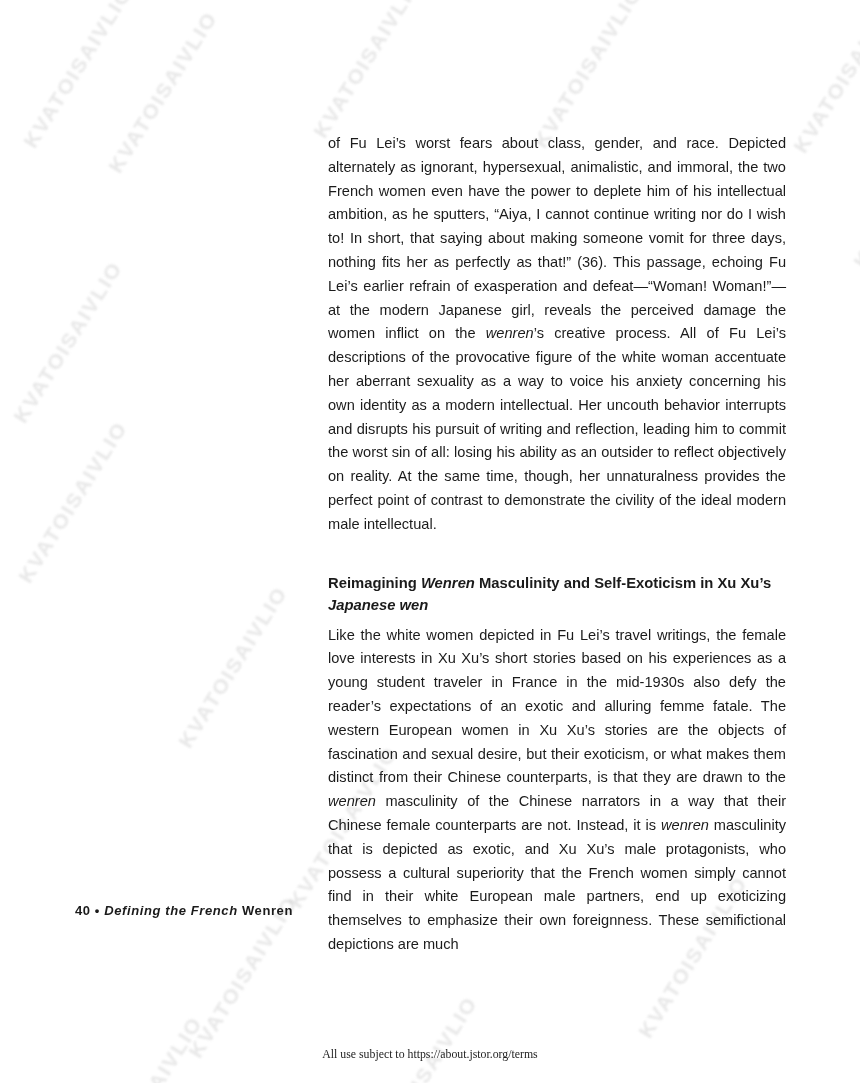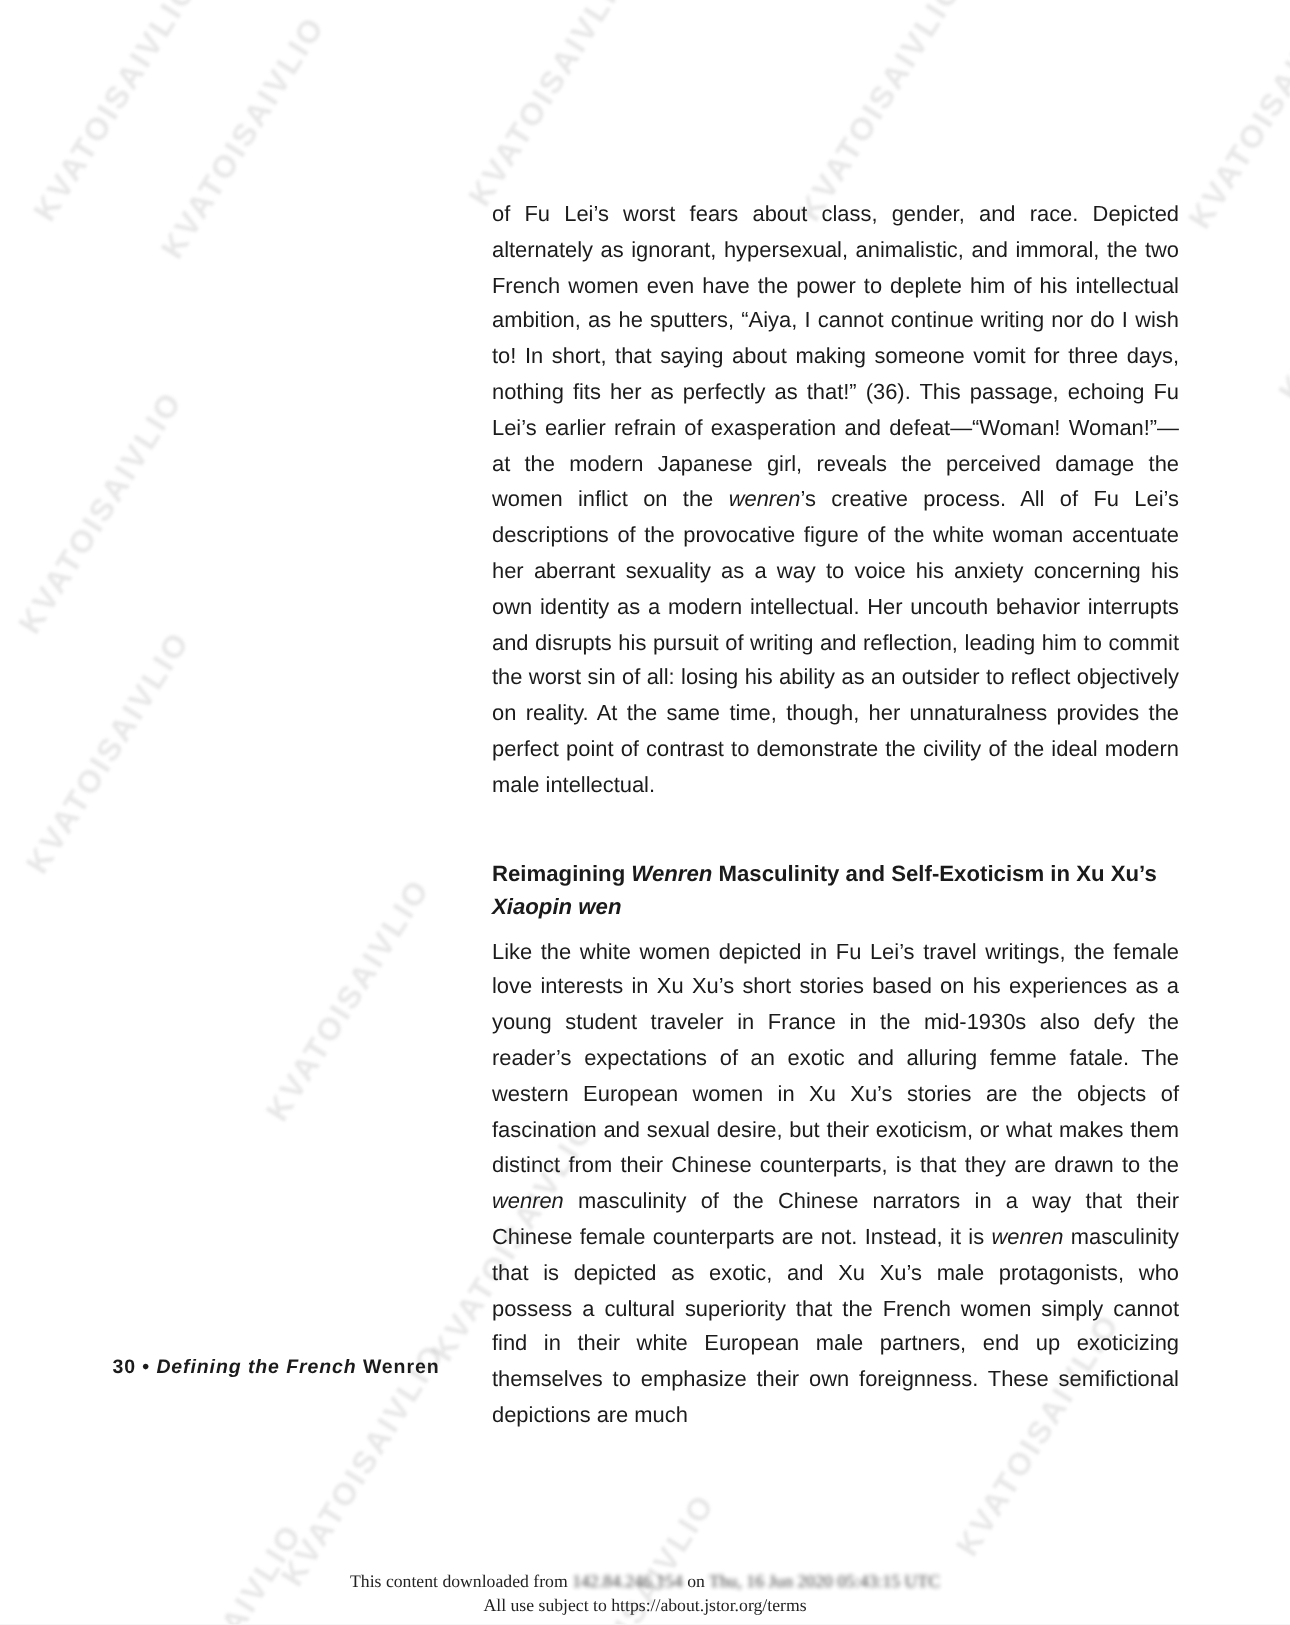--- a/index.html
+++ b/index.html
@@ -101,7 +101,7 @@
 
       <p class="para"><span>of Fu Lei’s worst fears about class, gender, and race. Depicted alternately as ignorant, hypersexual, animalistic, and immoral, the two French women even have the power to deplete him of his intellectual ambition, as he sputters, “Aiya, I cannot continue writing nor do I wish to! In short, that saying about making someone vomit for three days, nothing fits her as perfectly as that!” (36). This passage, echoing Fu Lei’s earlier refrain of exasperation and defeat—“Woman! Woman!”—at the modern Japanese girl, reveals the perceived damage the women inflict on the </span><span class="it">wenren</span><span>’s creative process. All of Fu Lei’s descriptions of the provocative figure of the white woman accentuate her aberrant sexuality as a way to voice his anxiety concerning his own identity as a modern intellectual. Her uncouth behavior interrupts and disrupts his pursuit of writing and reflection, leading him to commit the worst sin of all: losing his ability as an outsider to reflect objectively on reality. At the same time, though, her unnaturalness provides the perfect point of contrast to demonstrate the civility of the ideal modern male intellectual.</span></p>
 
-      <h2 class="section-heading"><span>Reimagining </span><span class="it">Wenren</span><span> Masculinity and Self-Exoticism in Xu Xu’s</span><br><span class="it">Xiaopin wen</span></h2>
+      <h2 class="section-heading"><span>Reimagining </span><span class="it">Wenren</span><span> Masculinity and Self-Exoticism in Xu Xu’s</span><br><span class="it">Japanese wen</span></h2>
 
       <p class="para"><span>Like the white women depicted in Fu Lei’s travel writings, the female love interests in Xu Xu’s short stories based on his experiences as a young student traveler in France in the mid-1930s also defy the reader’s expectations of an exotic and alluring femme fatale. The western European women in Xu Xu’s stories are the objects of fascination and sexual desire, but their exoticism, or what makes them distinct from their Chinese counterparts, is that they are drawn to the </span><span class="it">wenren</span><span> masculinity of the Chinese narrators in a way that their Chinese female counterparts are not. Instead, it is </span><span class="it">wenren</span><span> masculinity that is depicted as exotic, and Xu Xu’s male protagonists, who possess a cultural superiority that the French women simply cannot find in their white European male partners, end up exoticizing themselves to emphasize their own foreignness. These semifictional depictions are much</span></p>
 

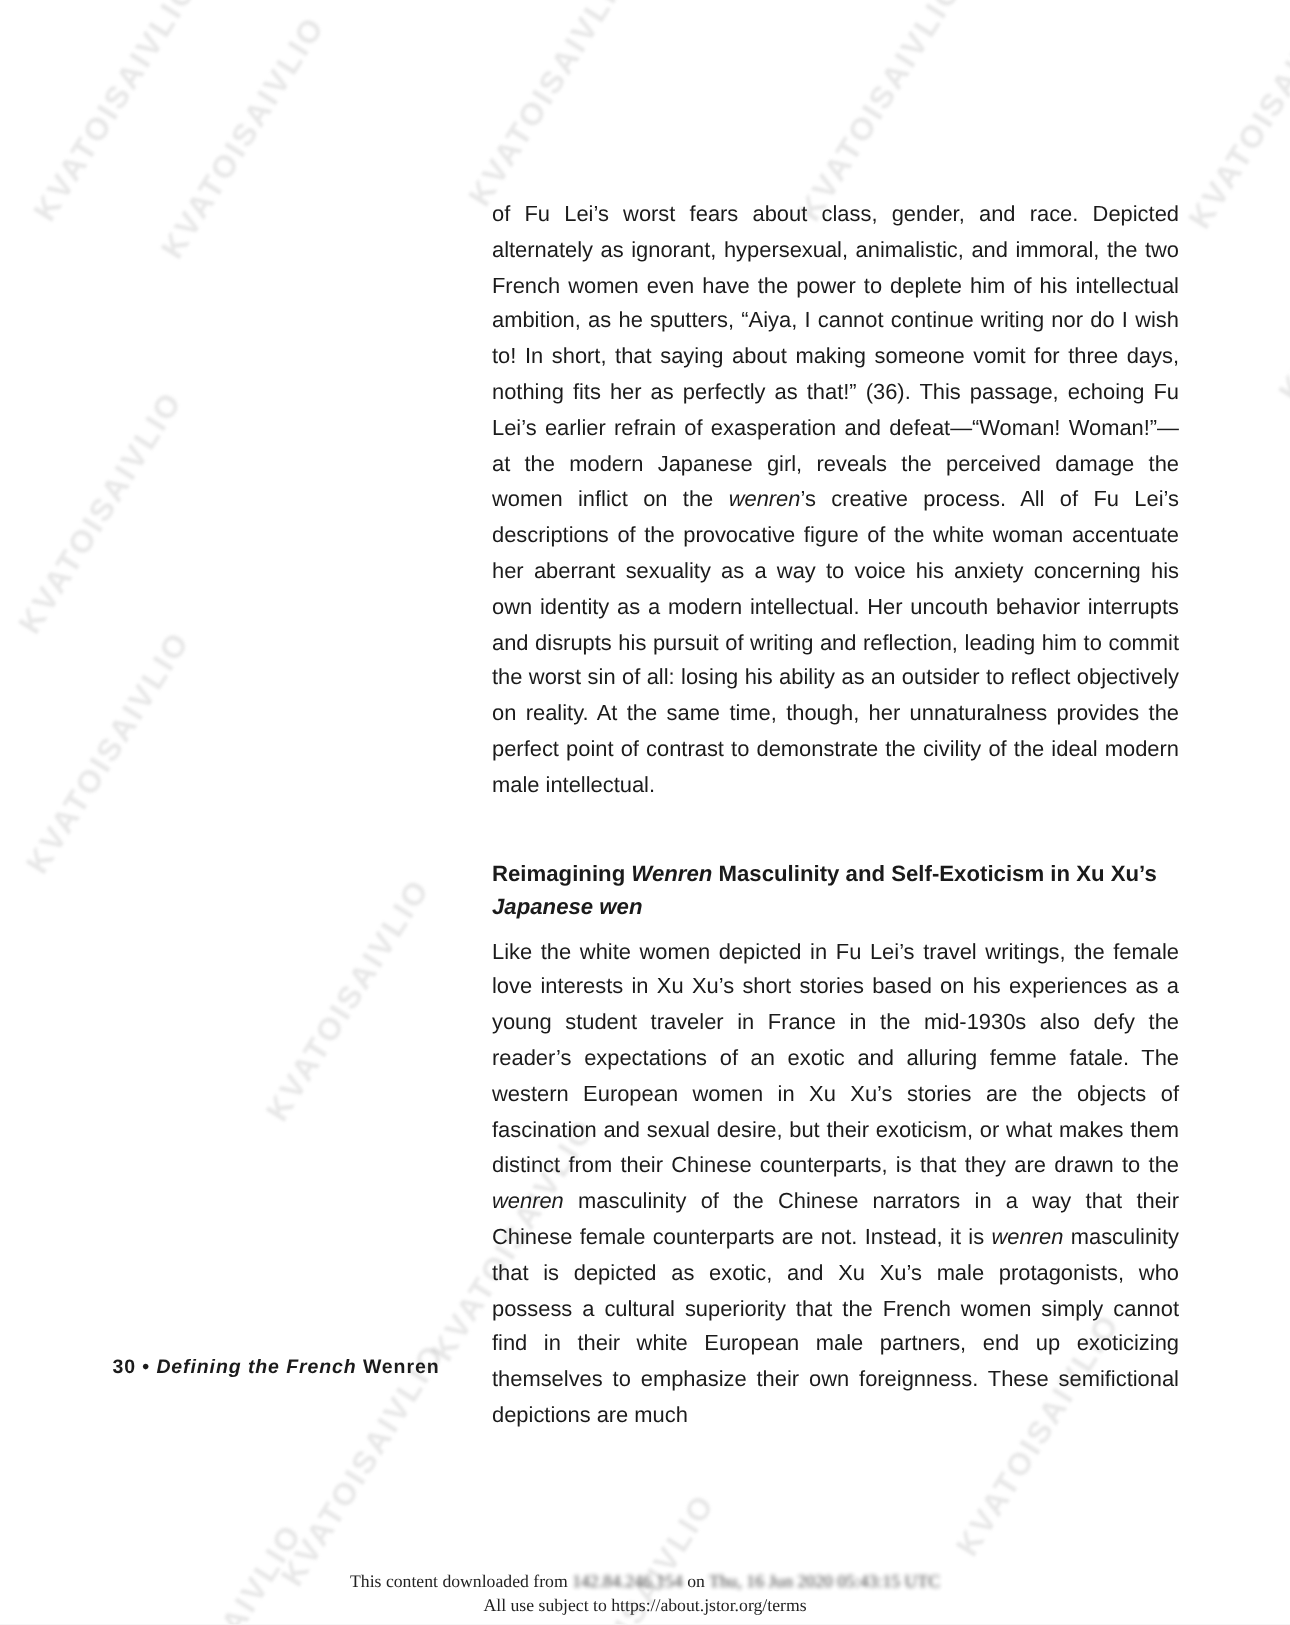--- a/index.html
+++ b/index.html
@@ -107,7 +107,7 @@
 
     </div>
 
-    <div class="running-footer"><span class="bd">30 • </span><span class="it bd">Defining the French </span><span class="bd">Wenren</span></div>
+    <div class="running-footer"><span class="bd">40 • </span><span class="it bd">Defining the French </span><span class="bd">Wenren</span></div>
 
     <div class="jstor-footer">
       <div><span>This content downloaded from </span><span class="smudge">142.84.246.154</span><span> on </span><span class="smudge">Thu, 16 Jun 2020 05:43:15 UTC</span></div>

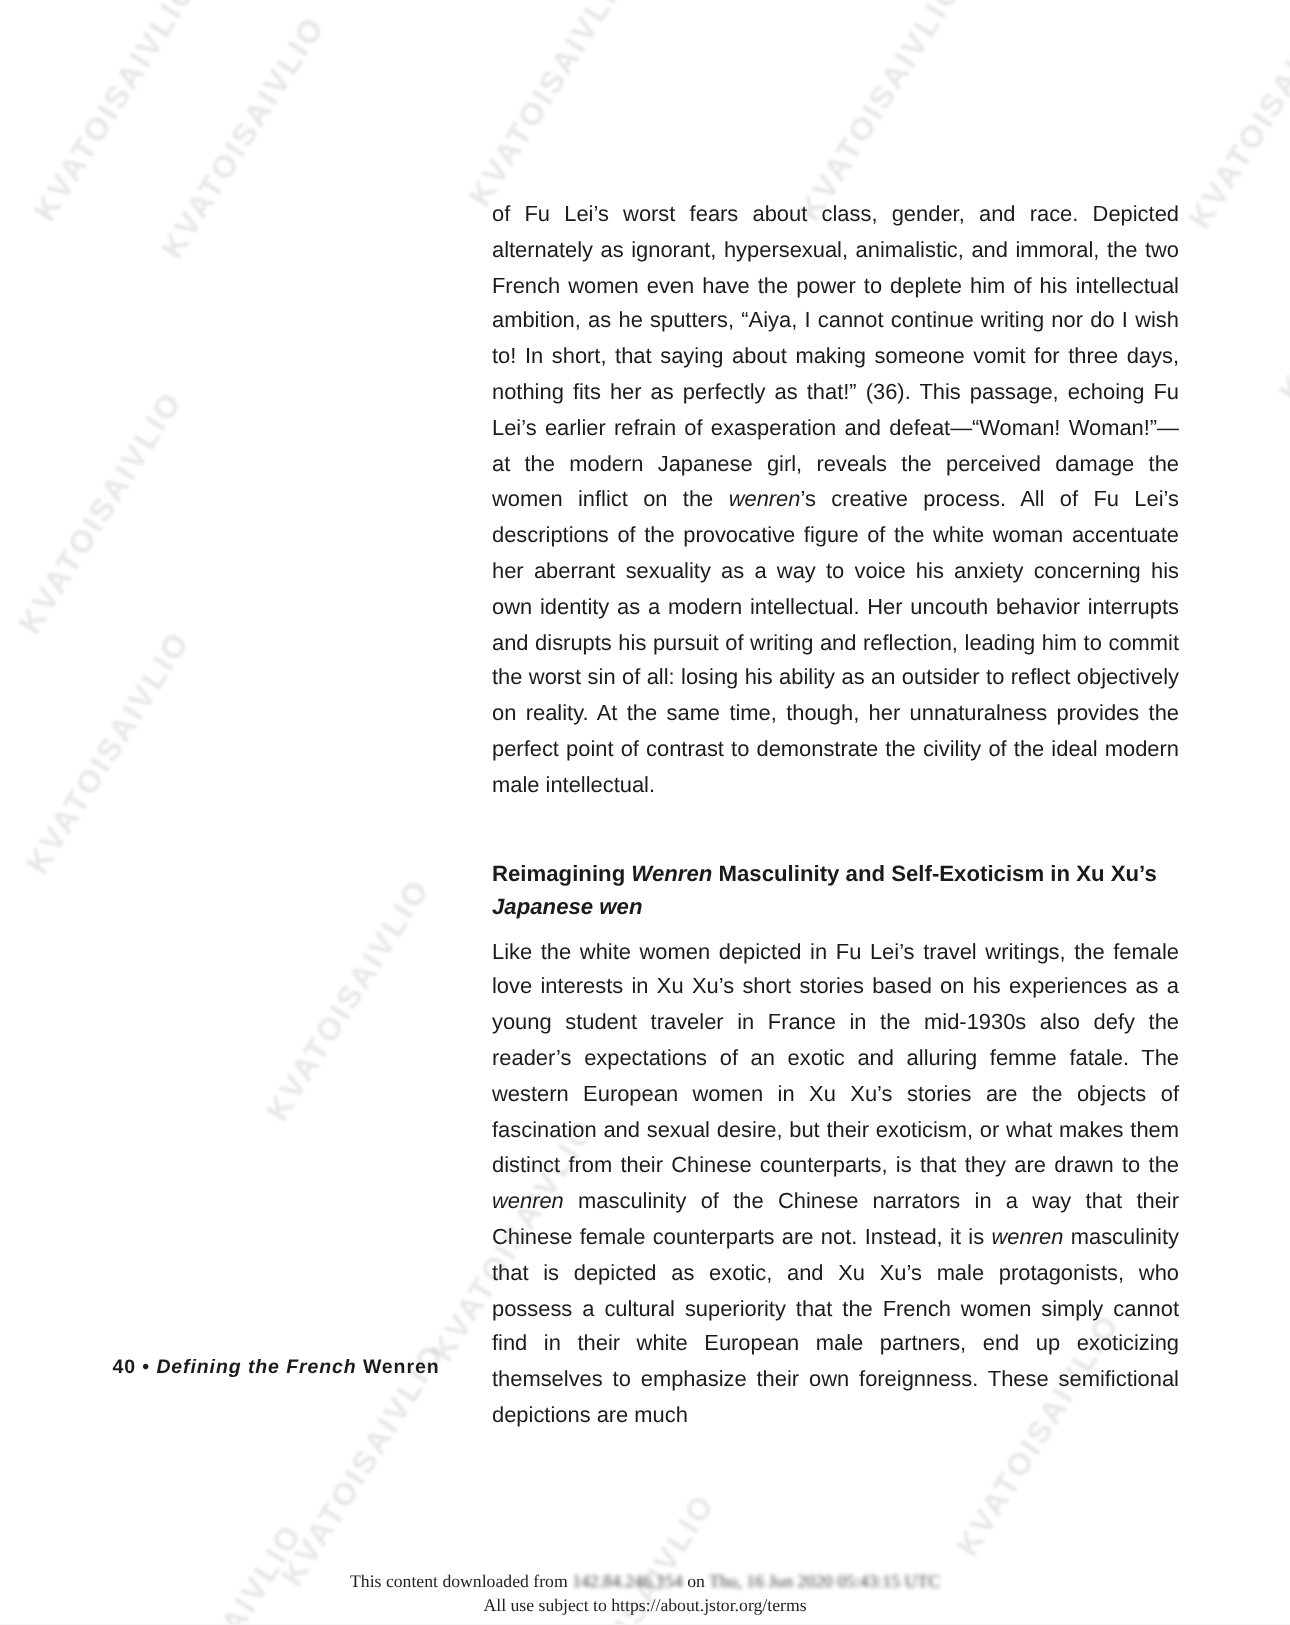--- a/index.html
+++ b/index.html
@@ -110,7 +110,6 @@
     <div class="running-footer"><span class="bd">40 • </span><span class="it bd">Defining the French </span><span class="bd">Wenren</span></div>
 
     <div class="jstor-footer">
-      <div><span>This content downloaded from </span><span class="smudge">142.84.246.154</span><span> on </span><span class="smudge">Thu, 16 Jun 2020 05:43:15 UTC</span></div>
       <div>All use subject to https://about.jstor.org/terms</div>
     </div>
 

